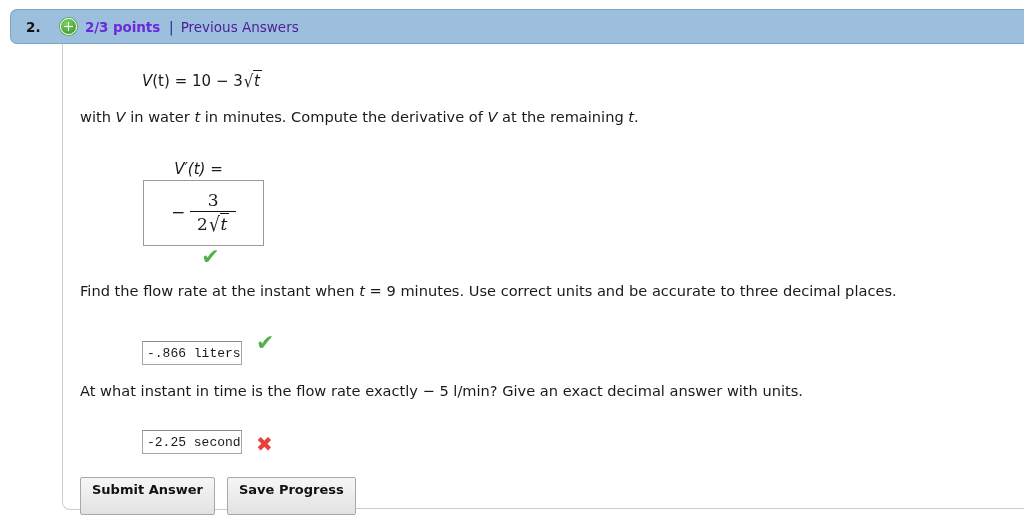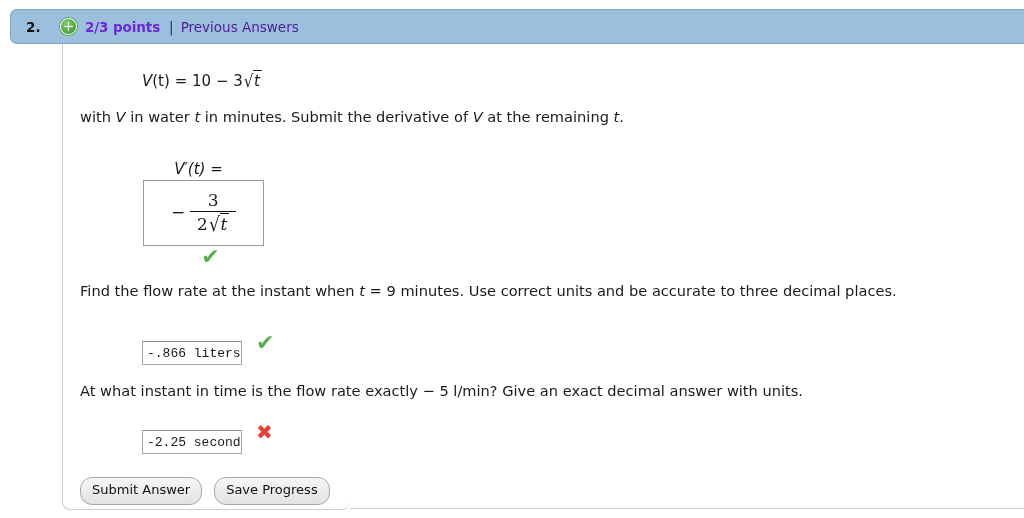--- a/index.html
+++ b/index.html
@@ -295,7 +295,7 @@
   </div>
 
   <div class="para" style="margin-top:17px;">
-    <span>with </span><i>V</i><span> in water </span><i>t</i><span> in minutes. Submit the derivative of </span><i>V</i><span> at the remaining </span><i>t</i><span>.</span>
+    <span>with </span><i>V</i><span> in water </span><i>t</i><span> in minutes. Compute the derivative of </span><i>V</i><span> at the remaining </span><i>t</i><span>.</span>
   </div>
 
 </div>

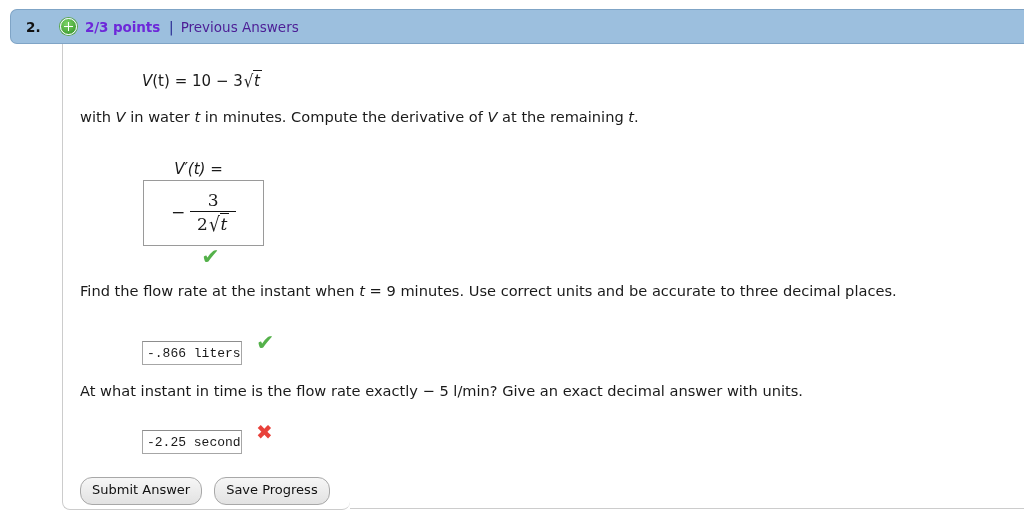--- a/index.html
+++ b/index.html
@@ -247,7 +247,7 @@
   #q2-block { position: absolute; left: 80px; top: 281px; right: 20px; }
   #q2-input-row { position: absolute; left: 142px; top: 321px; }
   #q3-block { position: absolute; left: 80px; top: 381px; right: 20px; }
-  #q3-input-row { position: absolute; left: 142px; top: 410px; }
+  #q3-input-row { position: absolute; left: 142px; top: 410px; align-items: flex-end; }
 
   
   #button-row {

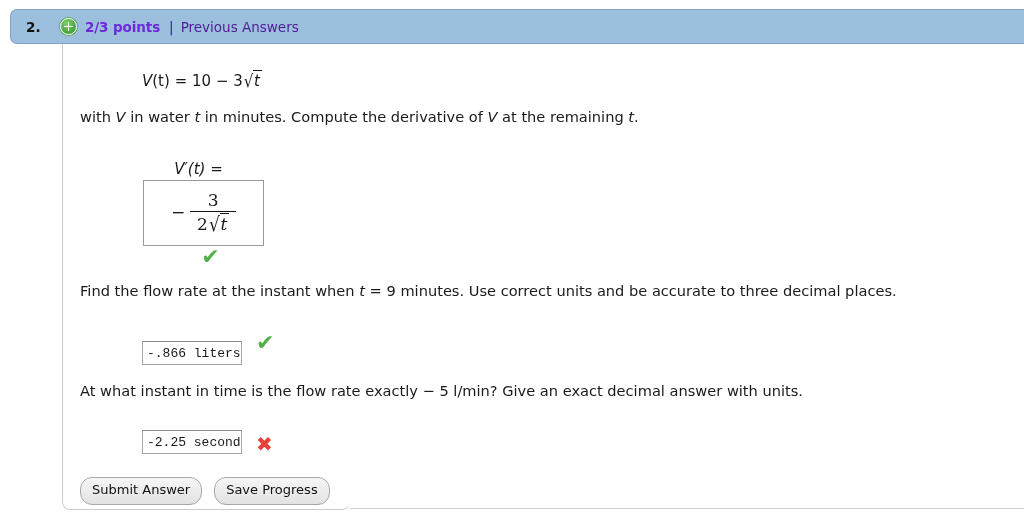--- a/index.html
+++ b/index.html
@@ -263,10 +263,11 @@
     color: #111;
     background: linear-gradient(#f6f6f6, #e2e2e2);
     border: 1px solid #a8a8a8;
-    border-radius: 12px;
-    padding: 4px 11px 7px 11px;
+    border-radius: 2px;
+    padding: 4px 11px 17px 11px;
     cursor: pointer;
     line-height: 15px;
+    font-weight: bold;
   }
 </style>
 </head>

